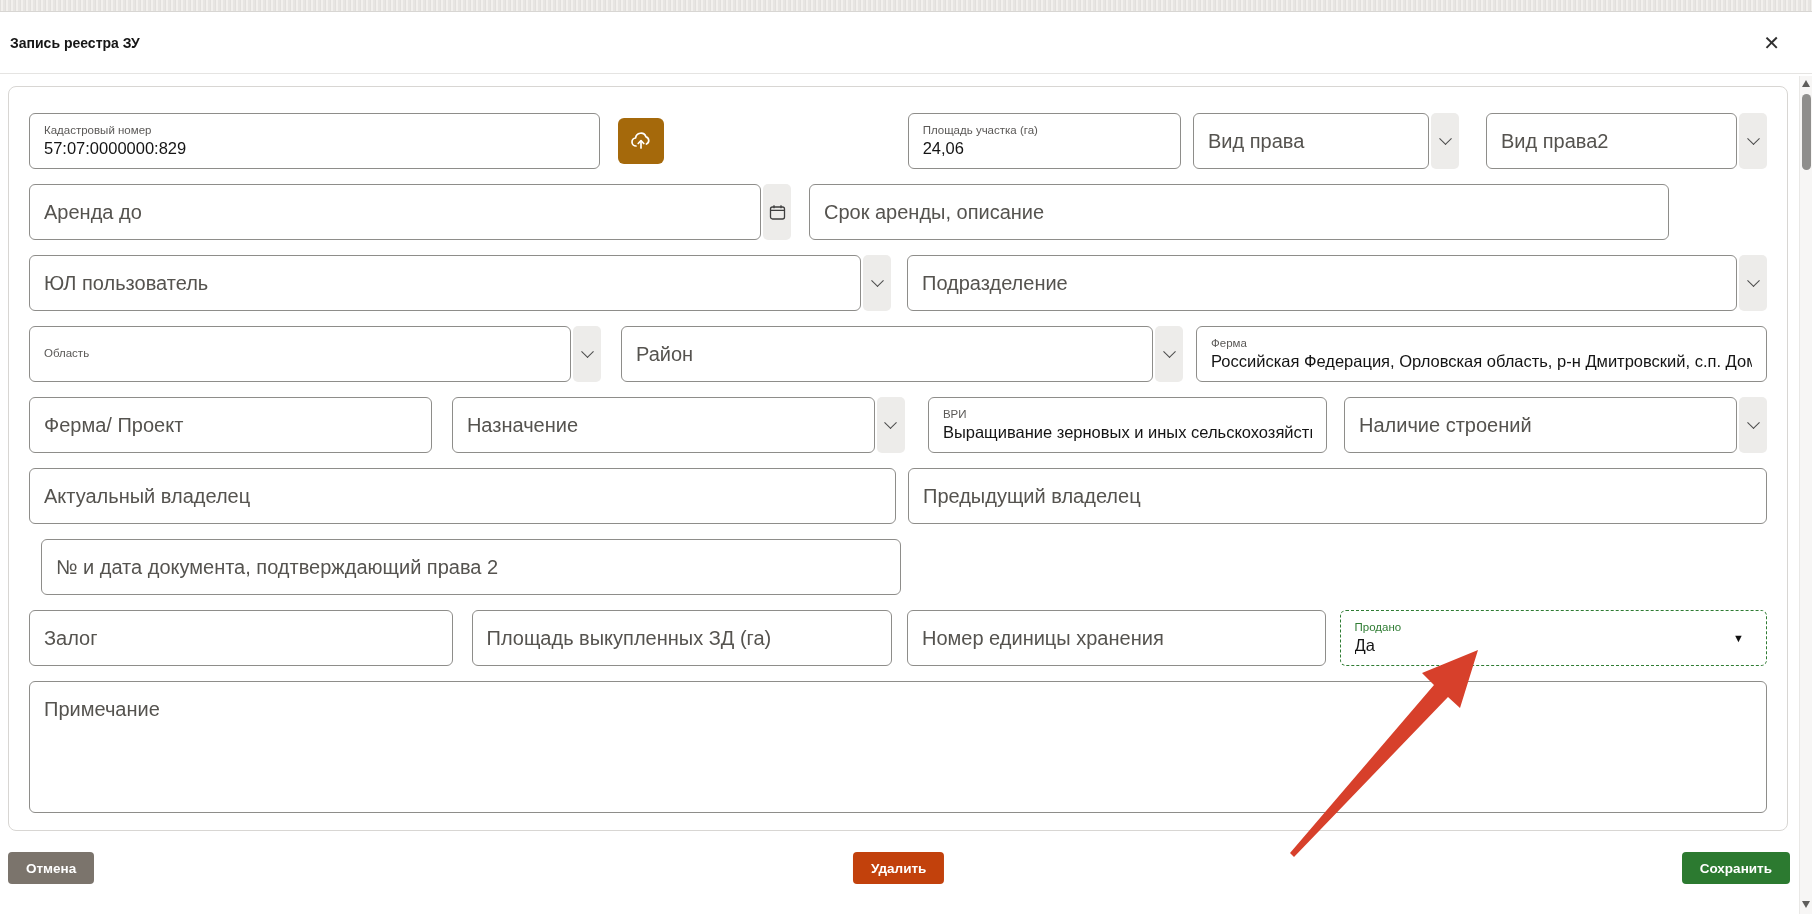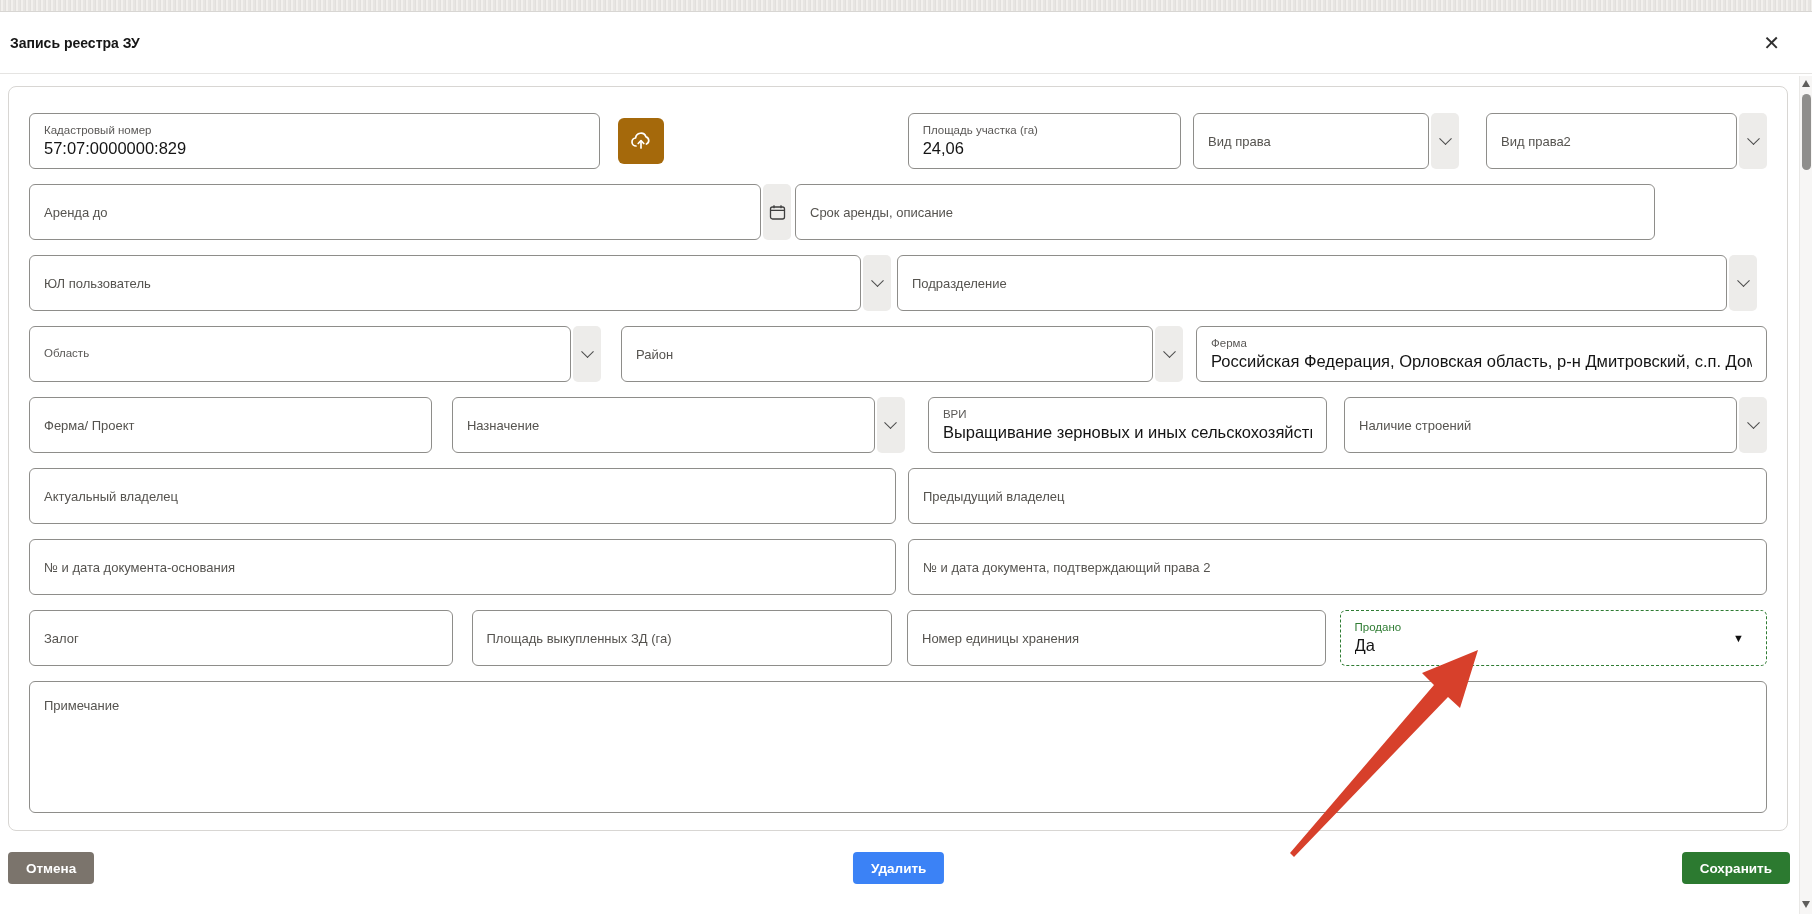--- a/index.html
+++ b/index.html
@@ -43,7 +43,7 @@
     display:flex; flex-direction:column; justify-content:center;
     overflow:hidden;
   }
-  .fld.ph { font-size:13px; color:#55534f; white-space:nowrap; }
+  .fld.ph { font-size:20px; color:#55534f; white-space:nowrap; }
   .flabel { font-size:11.5px; color:#5a5856; margin-bottom:3px; white-space:nowrap; }
   .fvalue { font-size:16.5px; color:#141414; white-space:nowrap; overflow:hidden; }
   .grp { display:flex; }

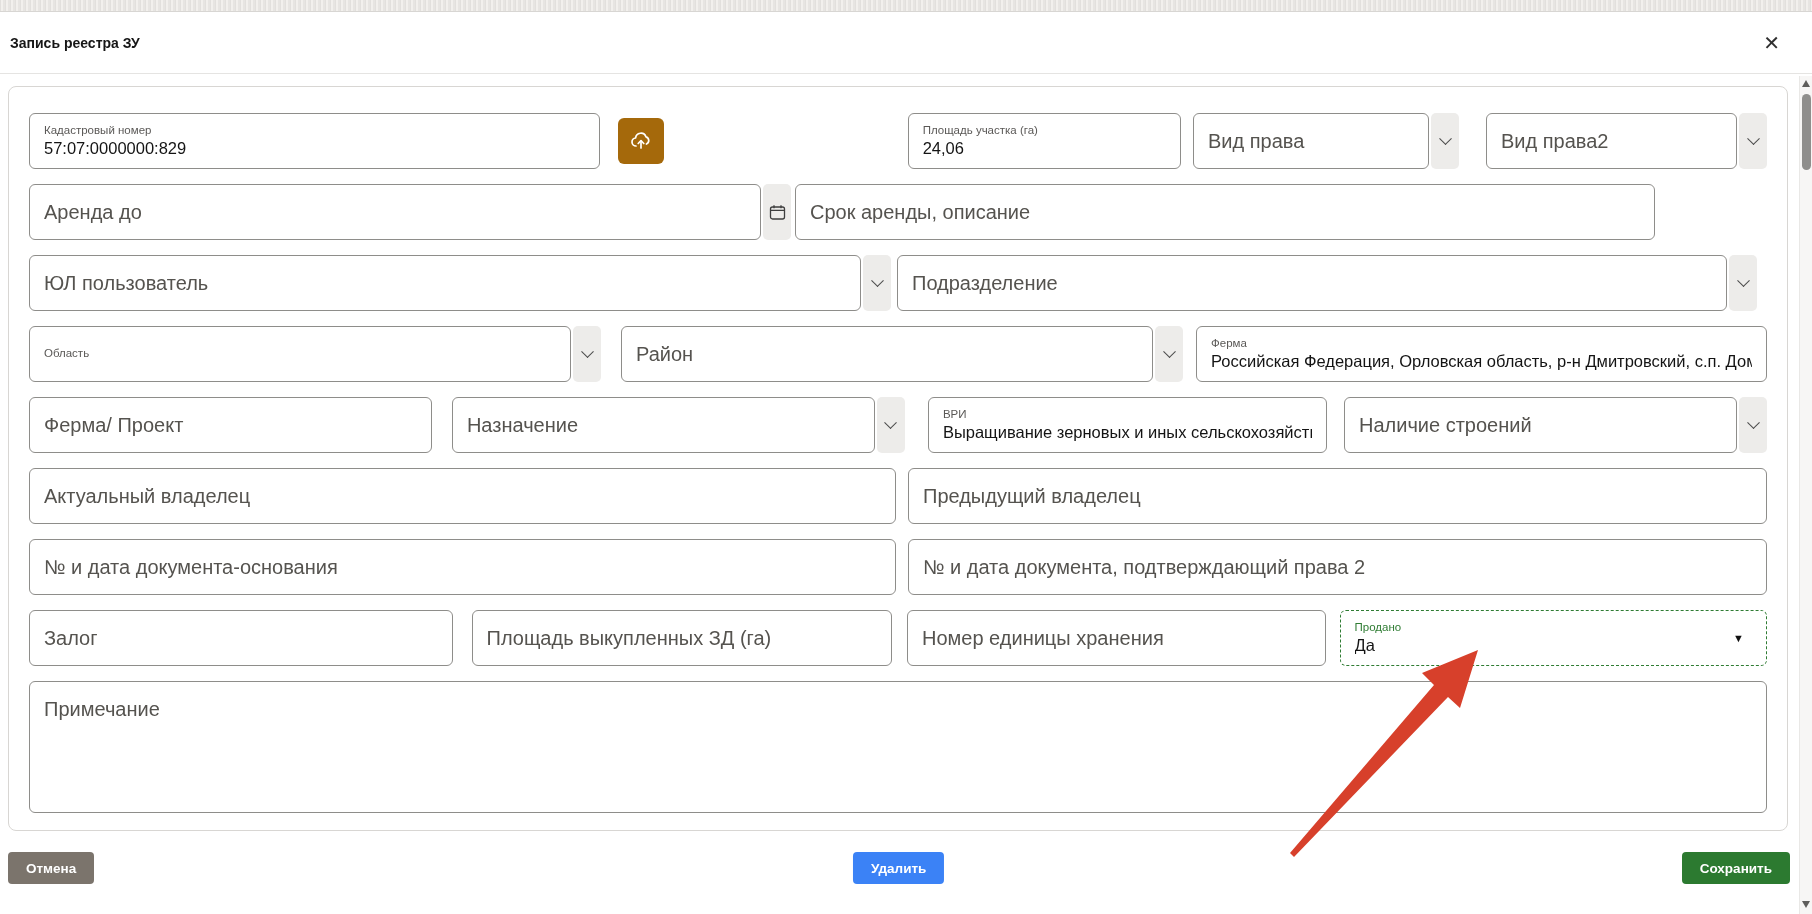--- a/index.html
+++ b/index.html
@@ -155,7 +155,7 @@
         </span>
       </div>
     </div>
-    <div class="fld ph" style="width:860px; margin-left:4px">Срок аренды, описание</div>
+    <div class="fld ph" style="width:860px; margin-left:18px">Срок аренды, описание</div>
   </div>
 
   <div class="row">

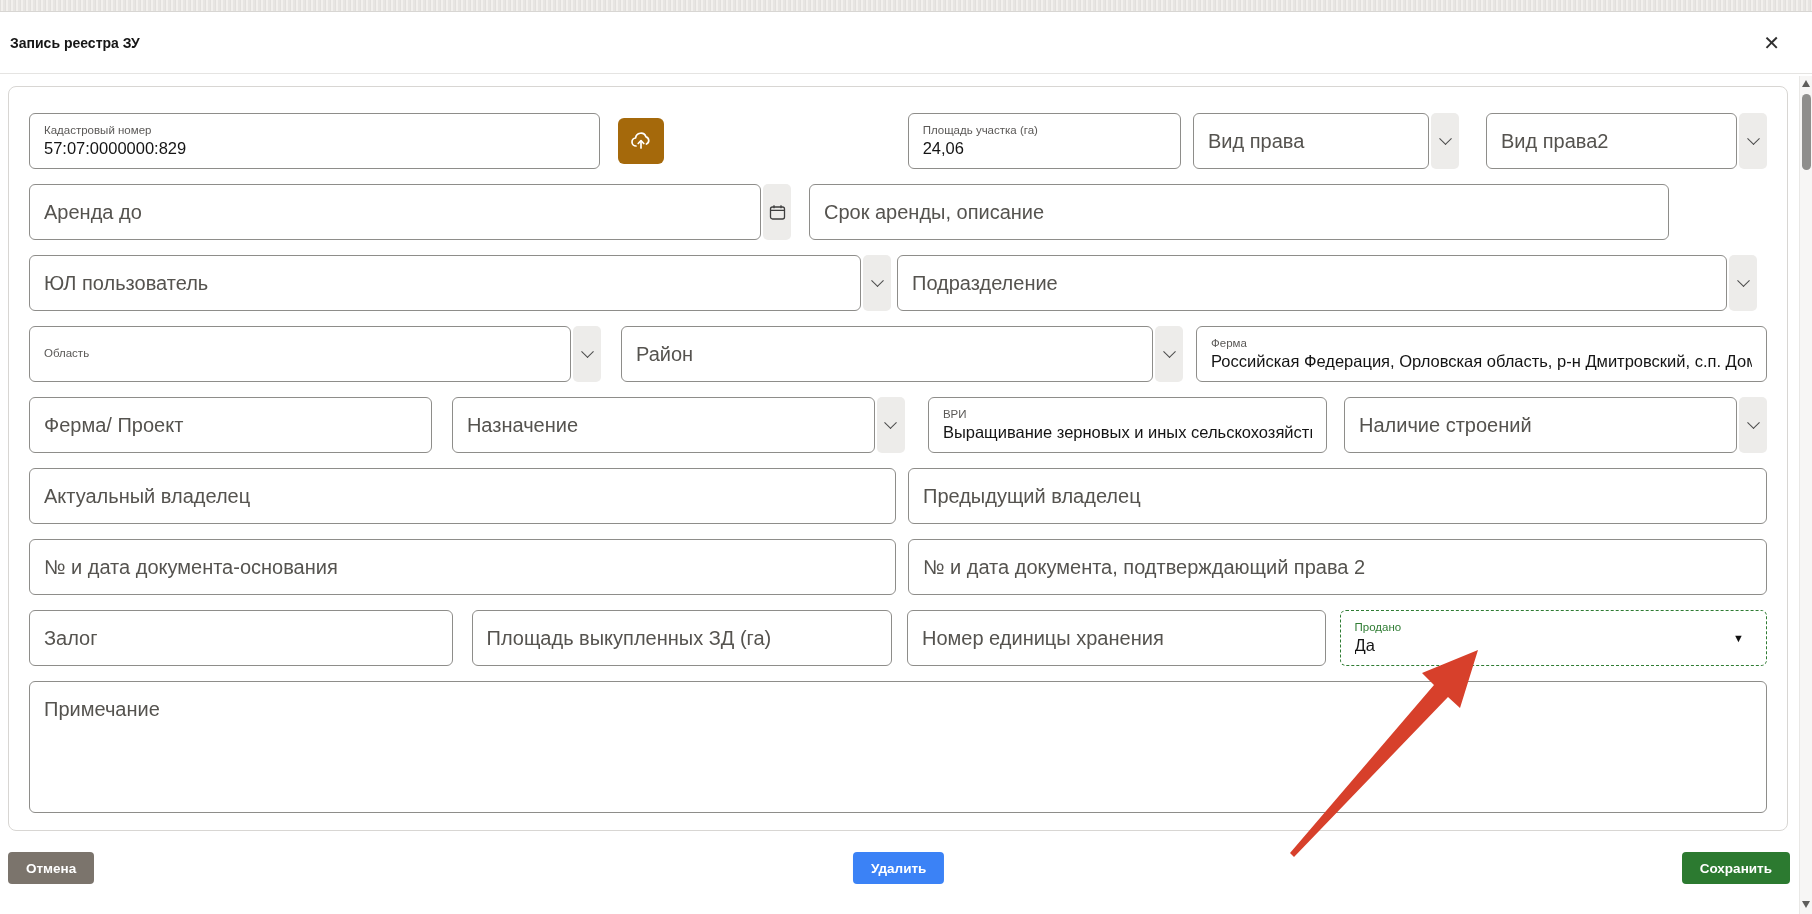--- a/index.html
+++ b/index.html
@@ -165,7 +165,7 @@
           <span class="chev"></span>
         </div>
     </div>
-    <div class="grp" style="margin-left:6px">
+    <div class="grp" style="margin-left:16px">
       <div class="fld ph" style="width:830px">Подразделение</div>
       <div class="addon">
           <span class="chev"></span>

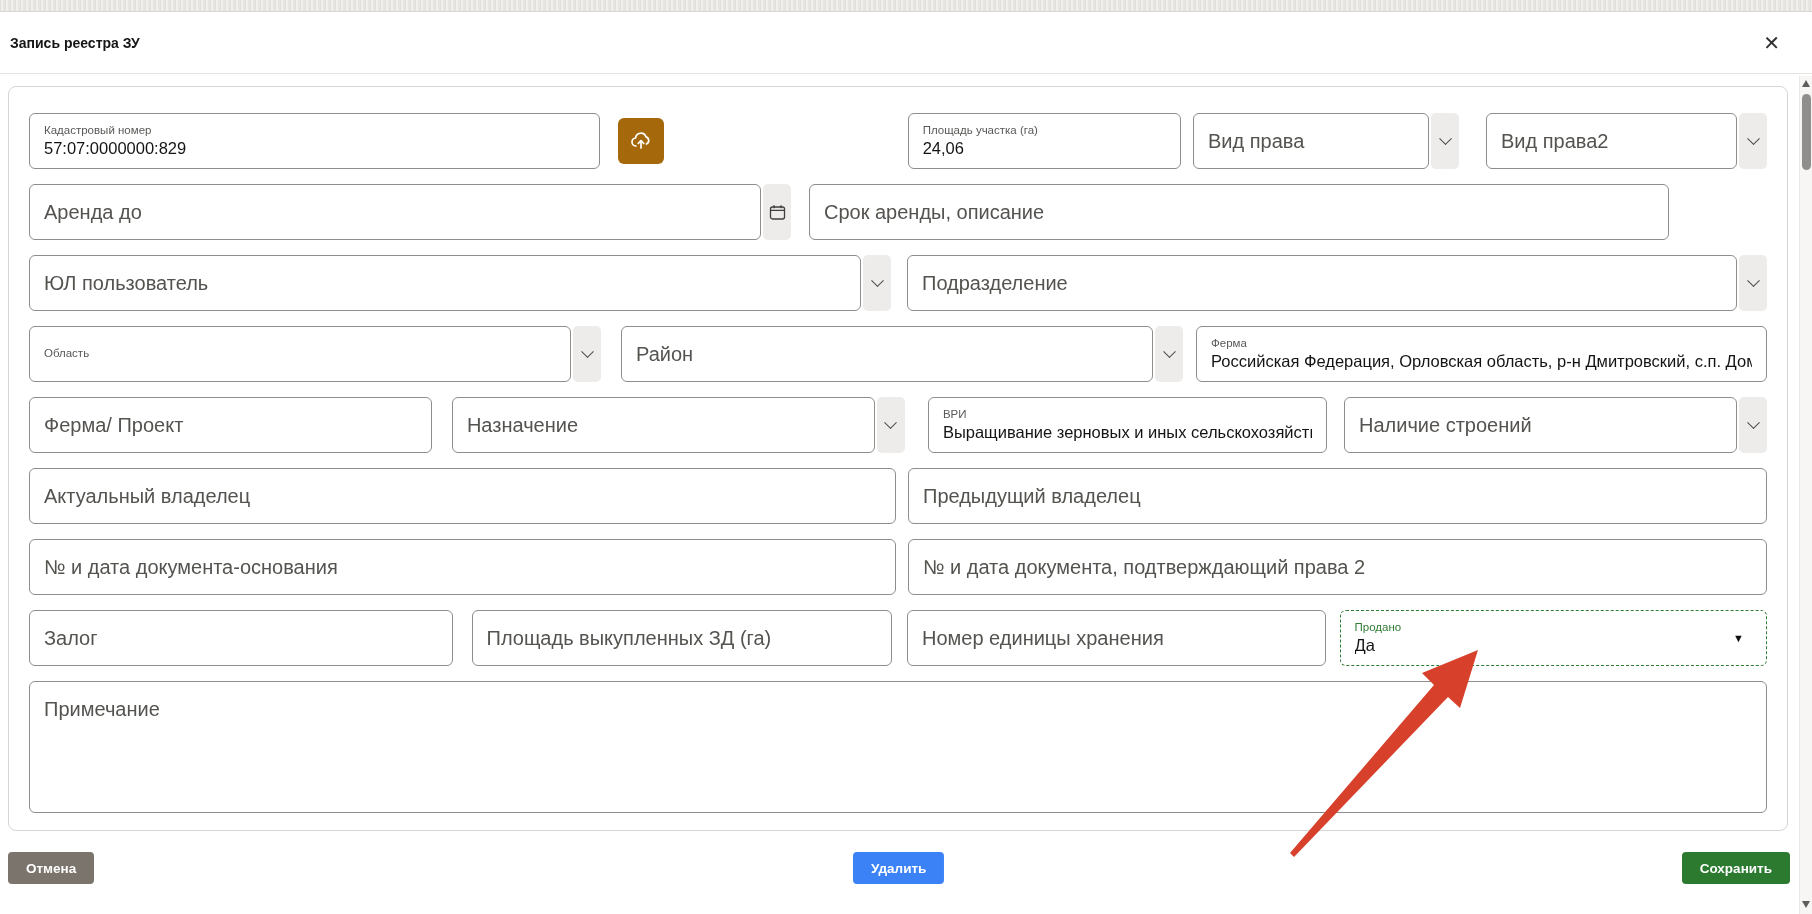--- a/index.html
+++ b/index.html
@@ -220,7 +220,6 @@
   </div>
 
   <div class="row">
-    <div class="fld ph" style="width:868px">№ и дата документа-основания</div>
     <div class="fld ph" style="width:860px; margin-left:12px">№ и дата документа, подтверждающий права 2</div>
   </div>
 

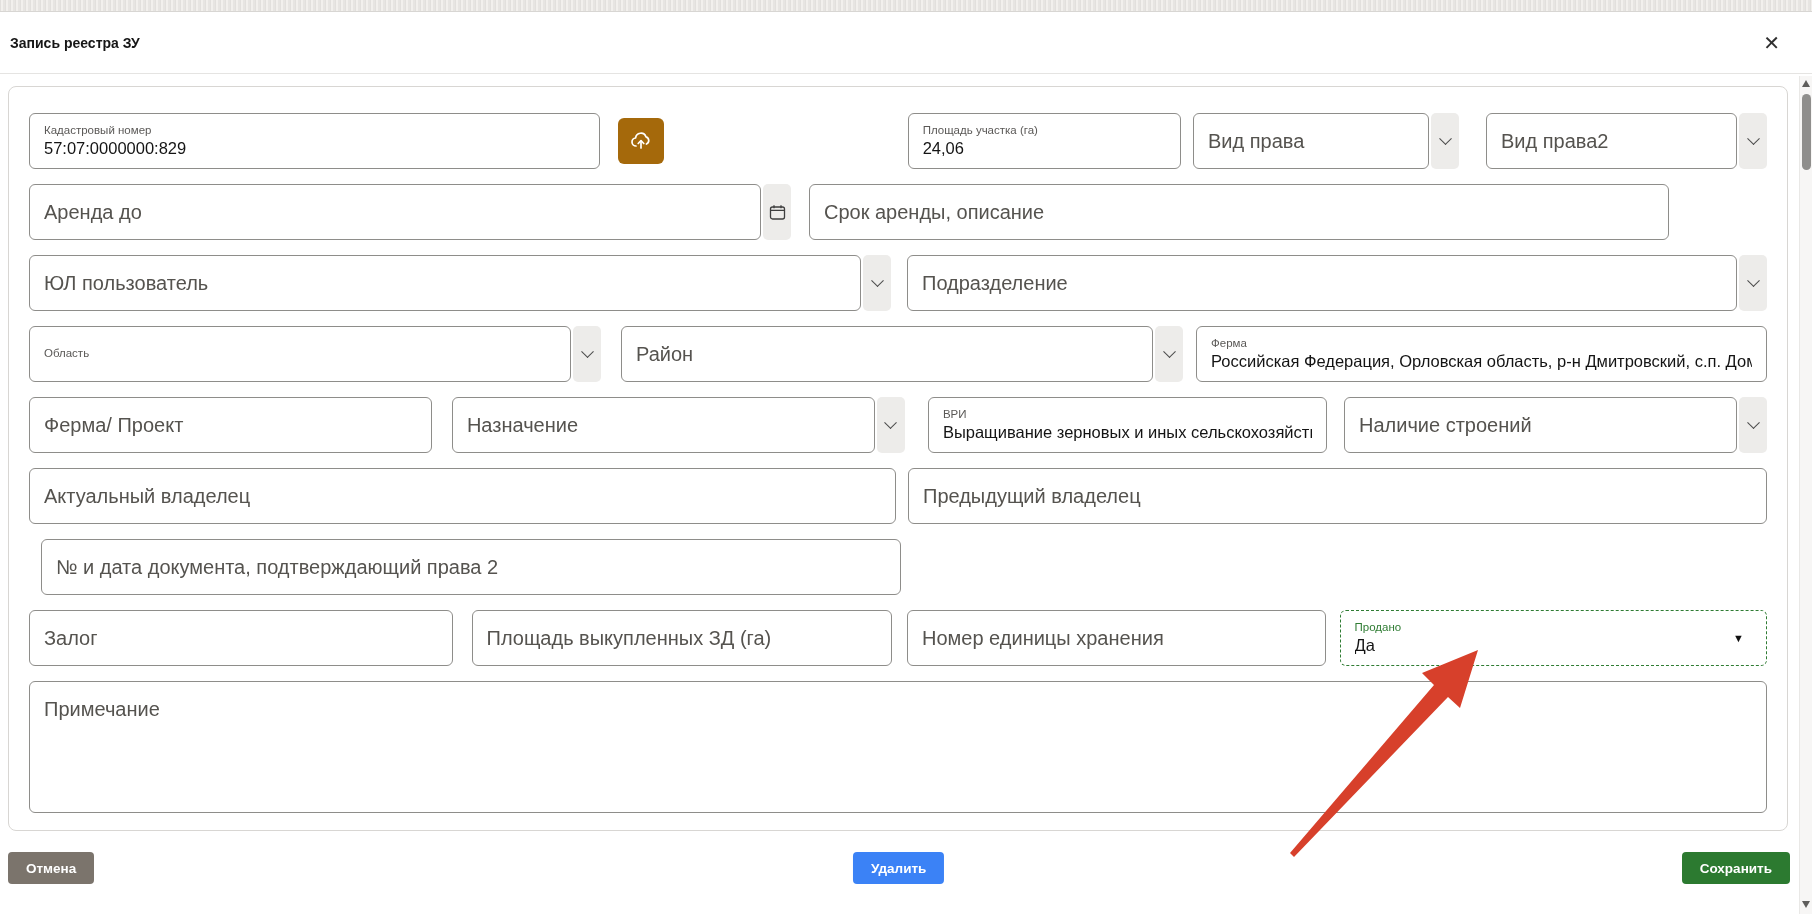--- a/index.html
+++ b/index.html
@@ -79,7 +79,7 @@
     font-family:"Liberation Sans",sans-serif;
   }
   .btn-cancel { left:8px; background:#7b746c; }
-  .btn-delete { left:50%; transform:translateX(-58%); background:#3b82f6; }
+  .btn-delete { left:50%; transform:translateX(-58%); background:#c2410c; }
   .btn-save  { right:22px; background:#2c7a30; }
   
   .sbar {

